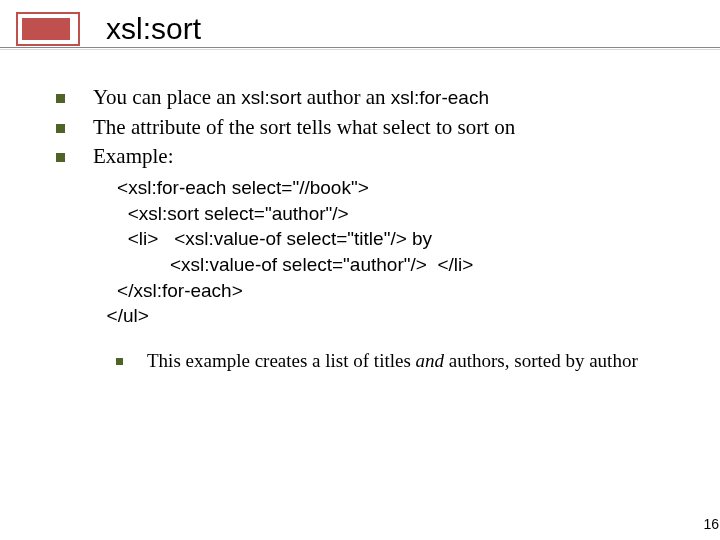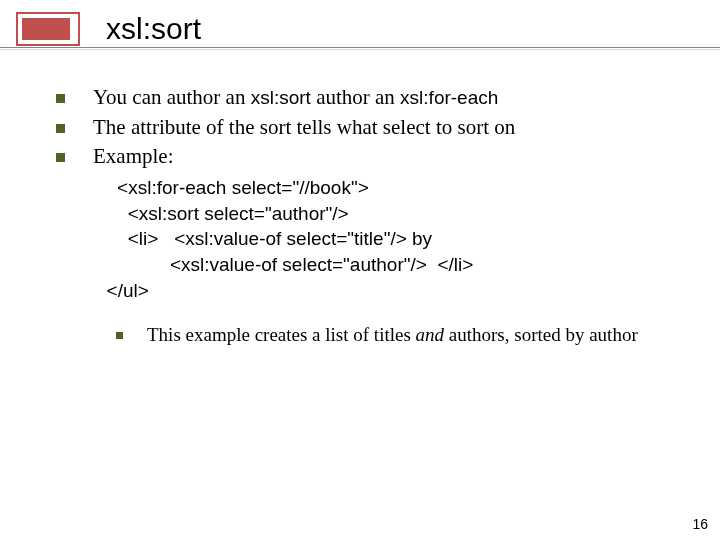--- a/index.html
+++ b/index.html
@@ -129,7 +129,7 @@
   <div class="bullet-row">
     <div class="b-square"></div>
     <div class="b-text">
-      <span>You can author an </span><span class="mono">xsl:sort</span><span> author an </span><span class="mono">xsl:for-each</span>
+      <span>You can place an </span><span class="mono">xsl:sort</span><span> author an </span><span class="mono">xsl:for-each</span>
     </div>
   </div>
 

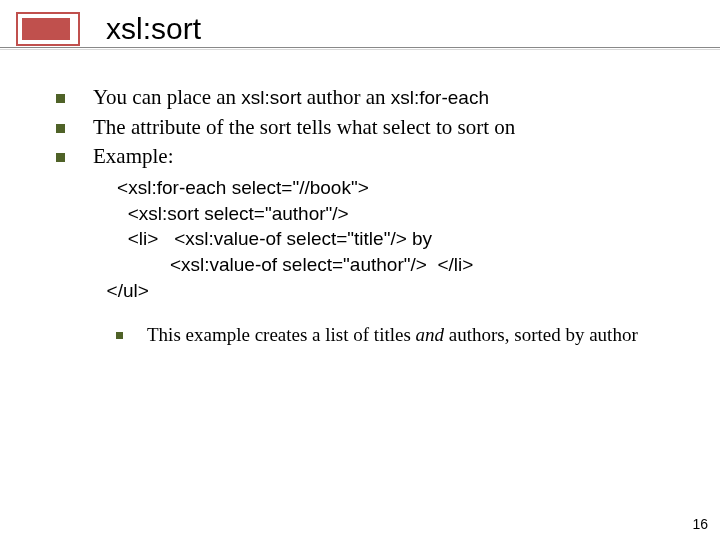--- a/index.html
+++ b/index.html
@@ -148,6 +148,7 @@
     <div class="code-line">      &lt;xsl:sort select="author"/&gt;</div>
     <div class="code-line">      &lt;li&gt;   &lt;xsl:value-of select="title"/&gt; by</div>
     <div class="code-line">              &lt;xsl:value-of select="author"/&gt;  &lt;/li&gt;</div>
+    <div class="code-line">    &lt;/xsl:for-each&gt;</div>
     <div class="code-line">  &lt;/ul&gt;</div>
   </div>
 

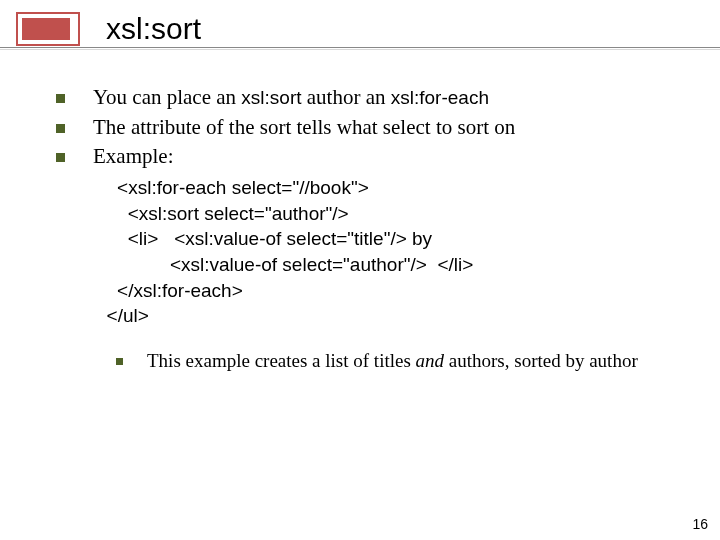--- a/index.html
+++ b/index.html
@@ -107,7 +107,7 @@
   .page-num {
     position: absolute;
     bottom: 8px;
-    right: 12px;
+    right: 1px;
     font-family: Arial, sans-serif;
     font-size: 14px;
     color: #000;

